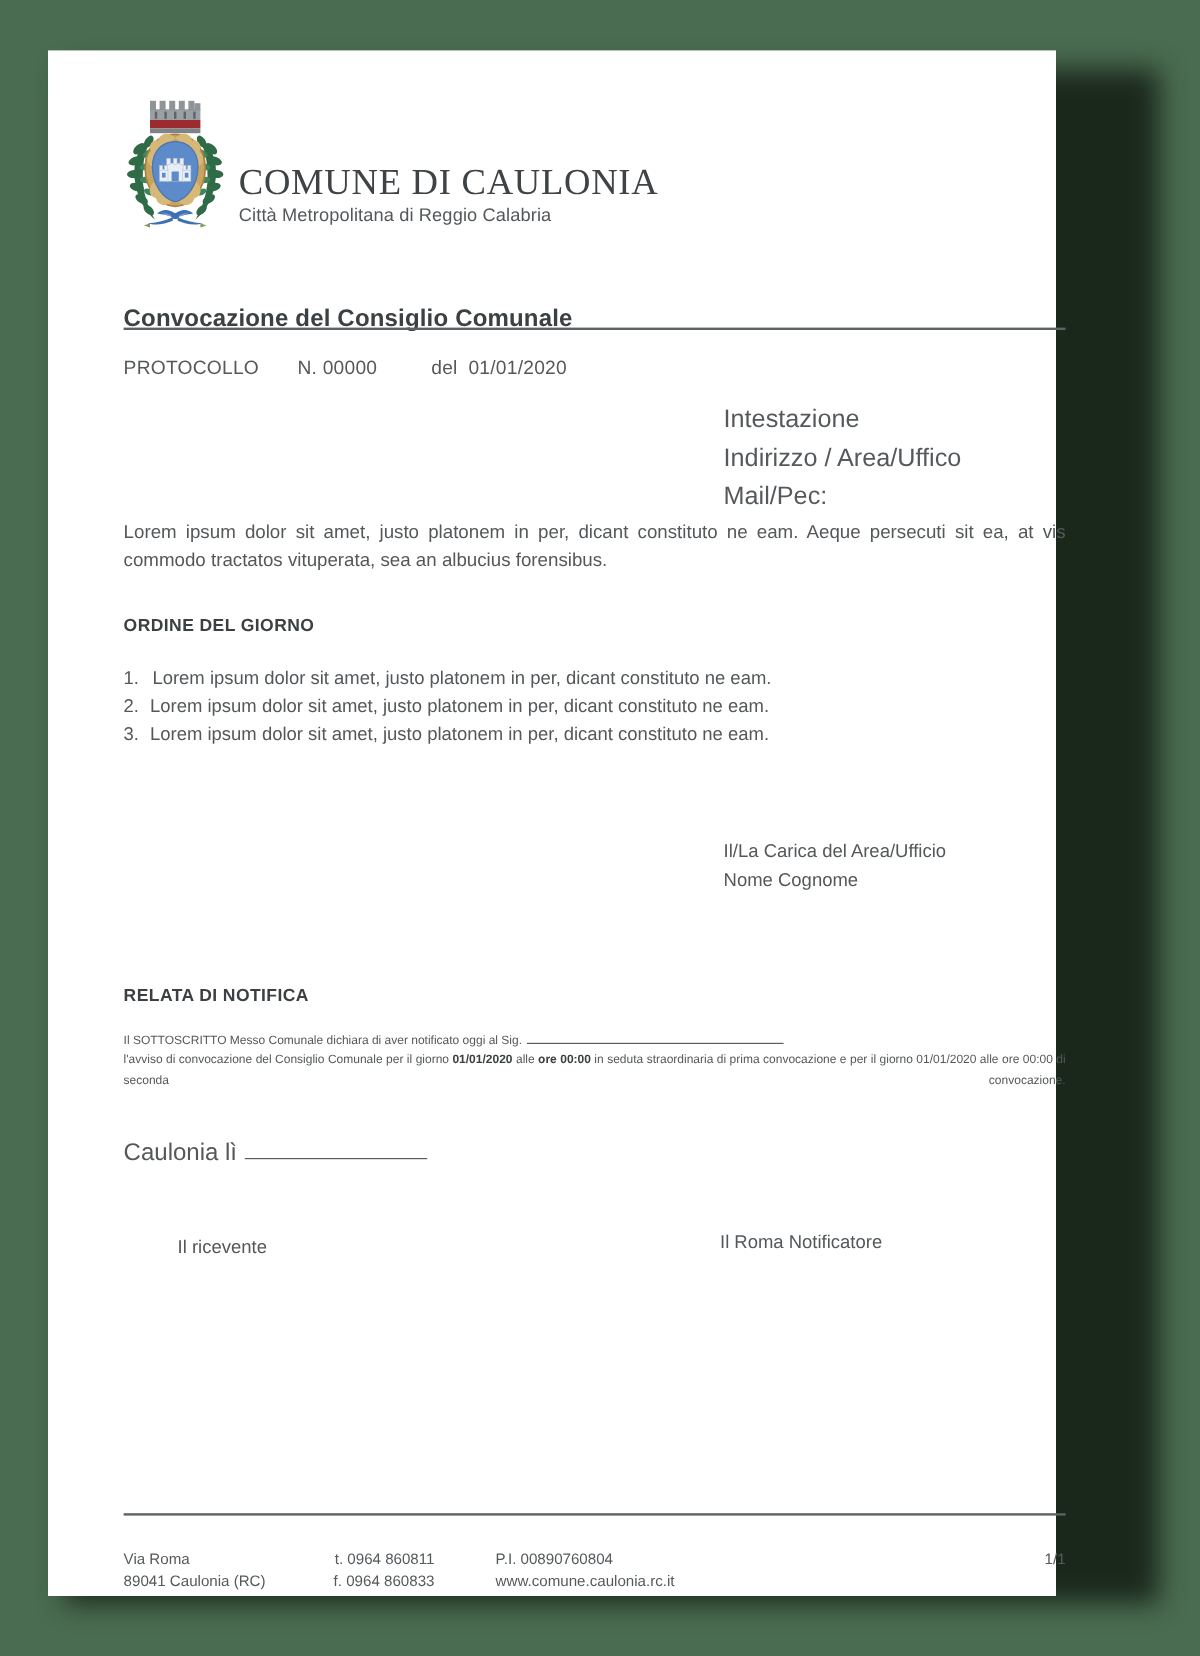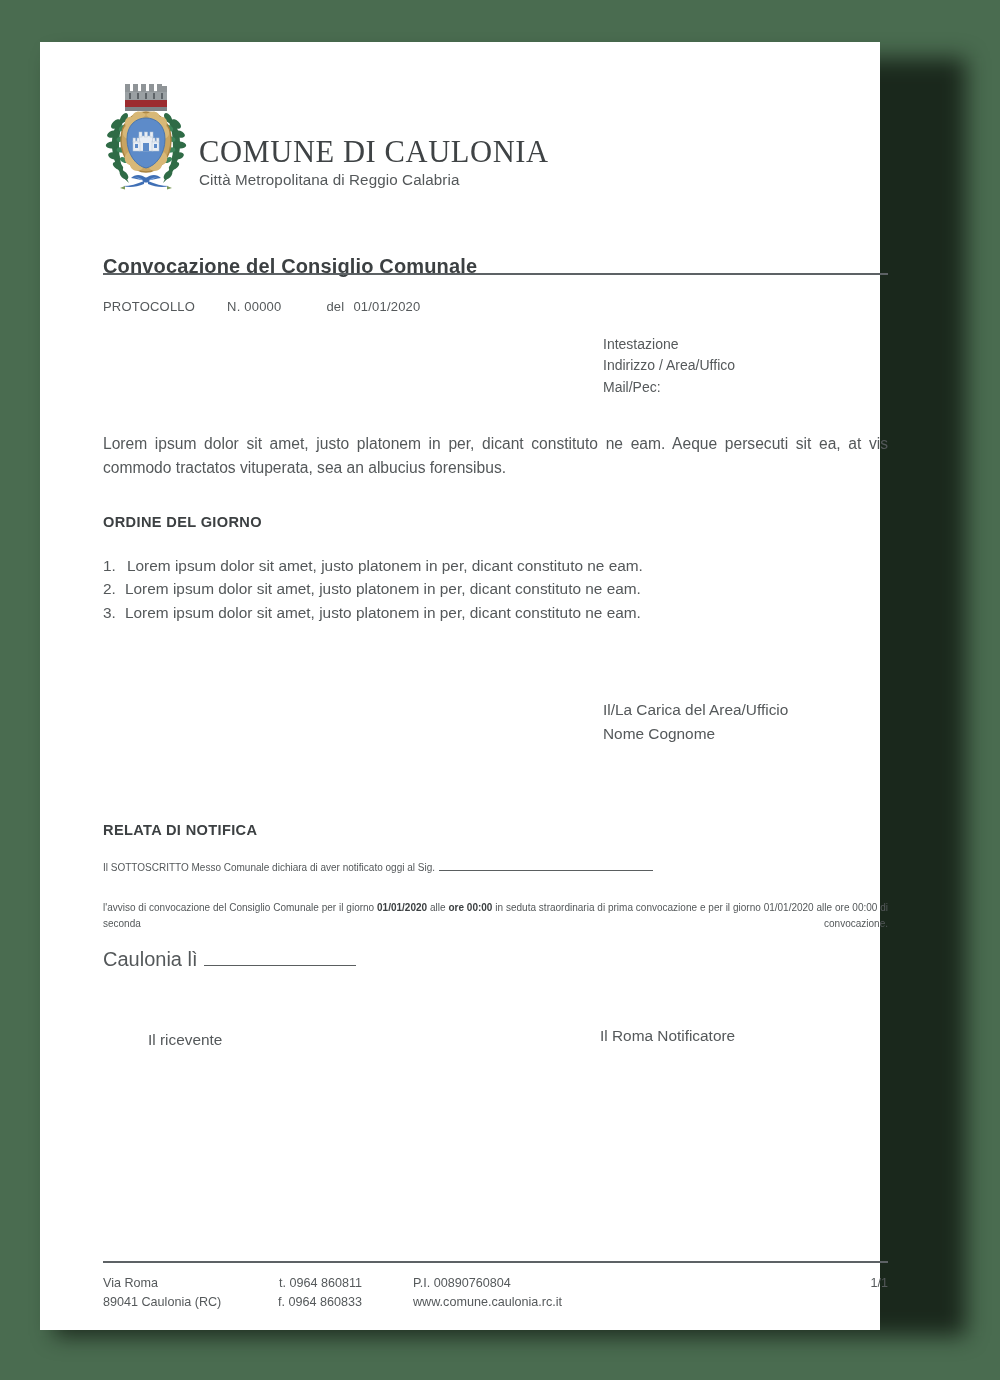--- a/index.html
+++ b/index.html
@@ -92,7 +92,7 @@
   
   #protocol-row {
     top: 257px;
-    font-size: 13px;
+    font-size: 16px;
     color: #55595b;
     letter-spacing: 0.2px;
     white-space: nowrap;

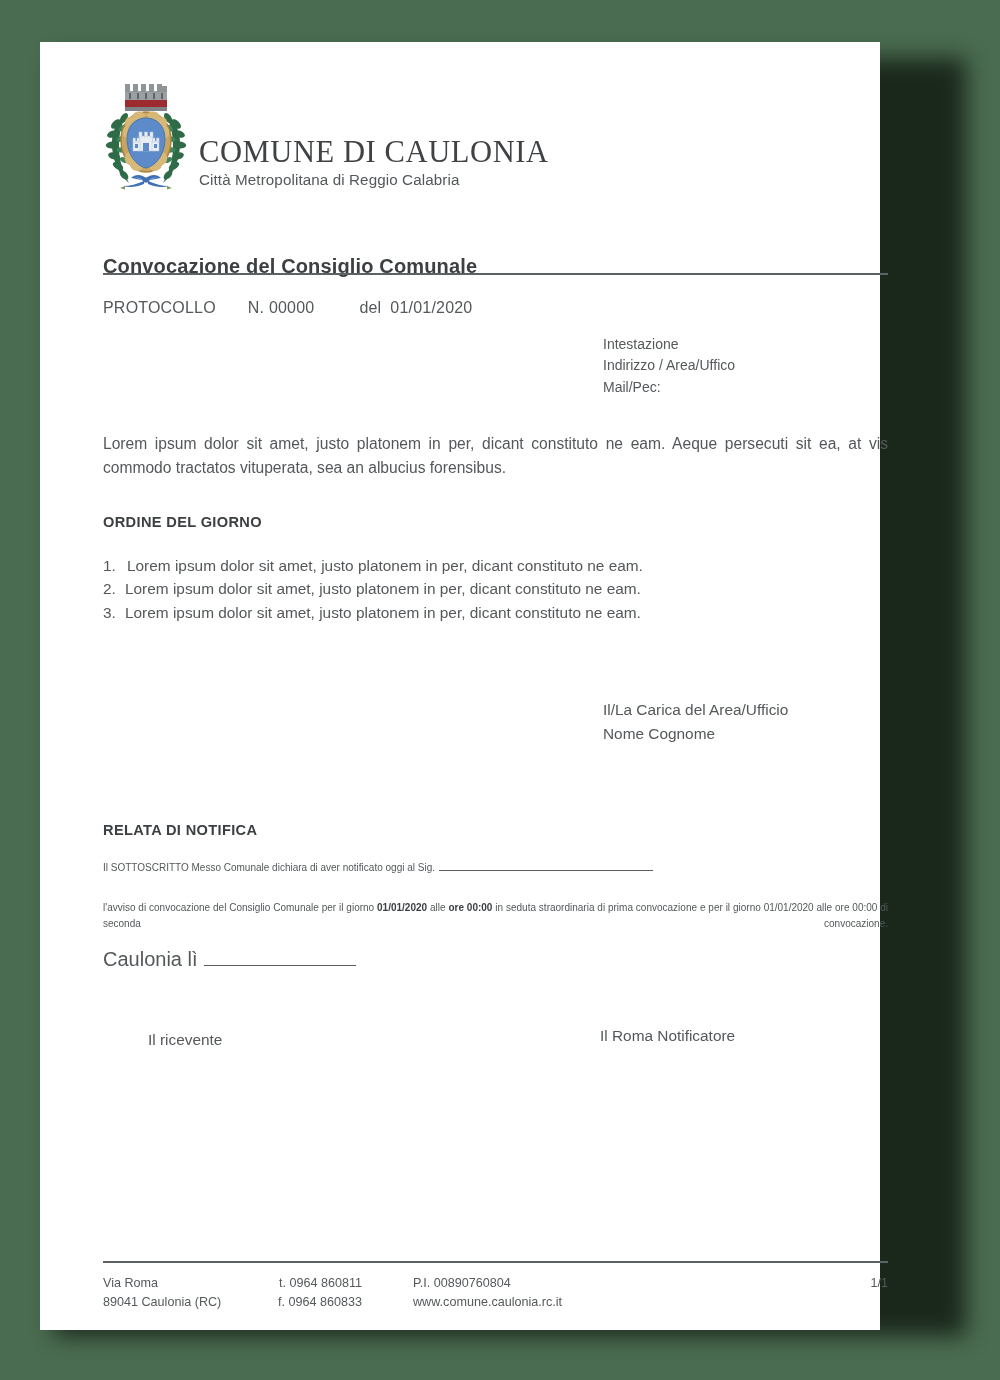--- a/index.html
+++ b/index.html
@@ -107,7 +107,7 @@
     left: 563px;
     top: 292px;
     width: 300px;
-    font-size: 14px;
+    font-size: 21px;
     color: #55595b;
     line-height: 1.53;
   }

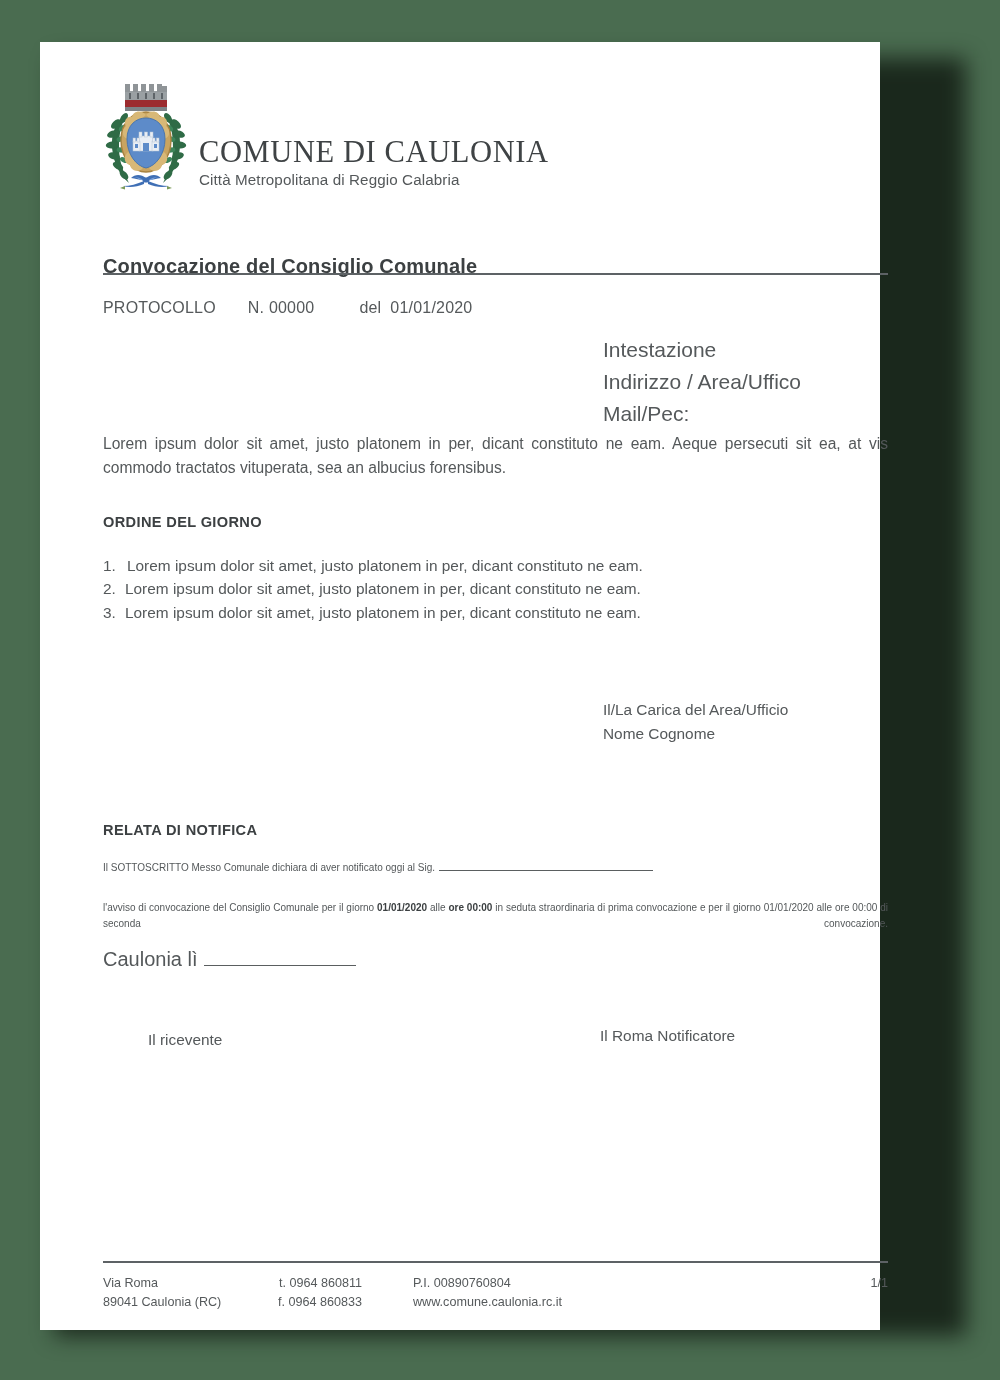--- a/index.html
+++ b/index.html
@@ -176,7 +176,6 @@
   #relata-para {
     text-align: justify;
     text-align-last: justify;
-    margin-top: 24px;
   }
   #relata-para b { font-weight: bold; color: #3c4042; }
 

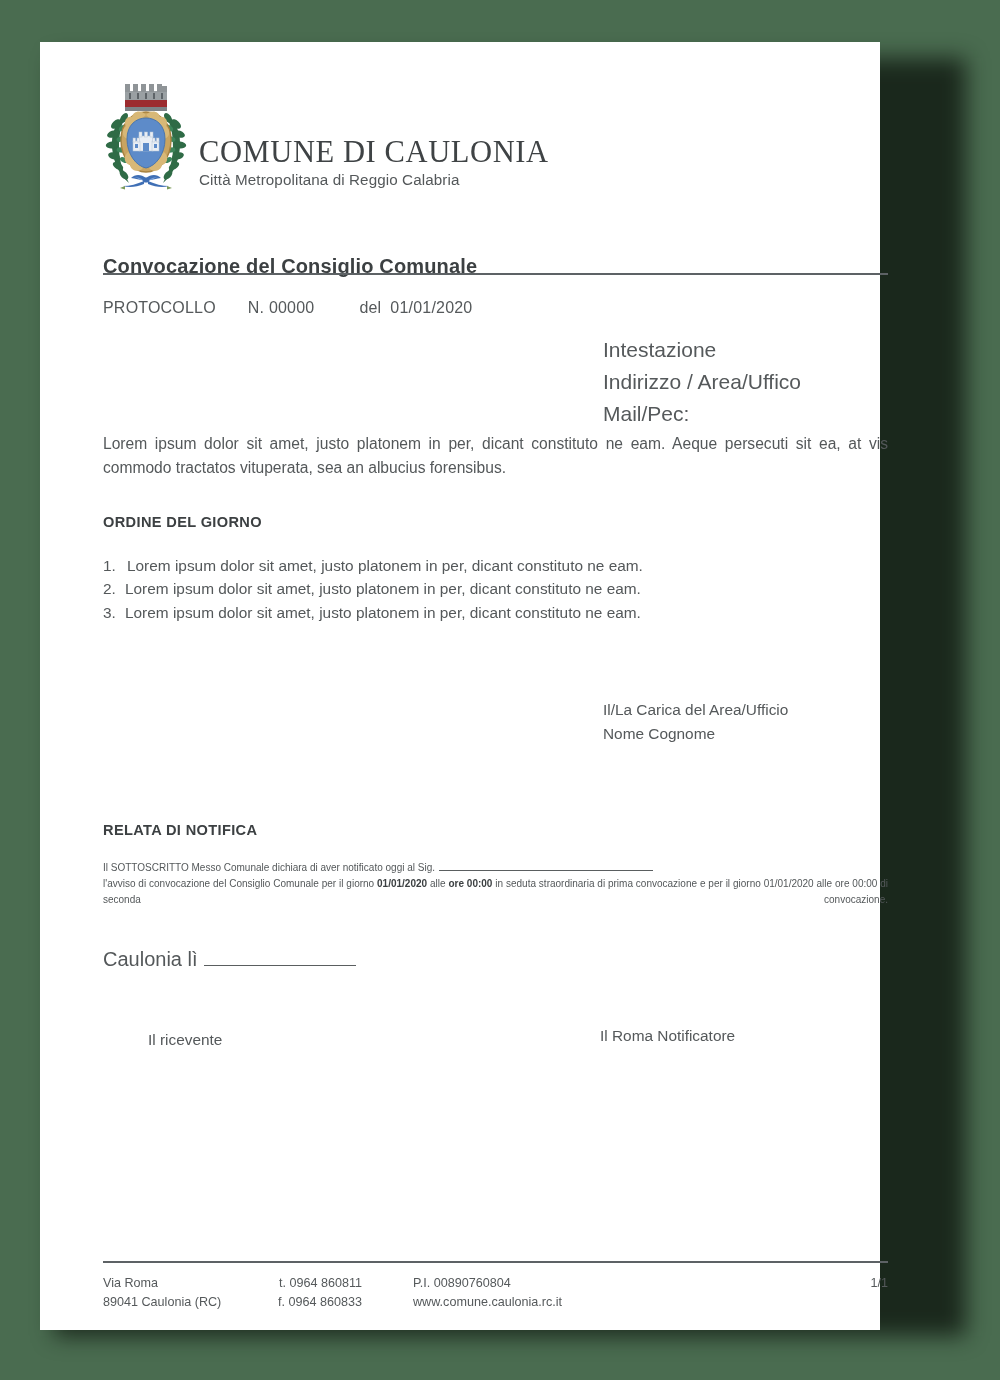--- a/index.html
+++ b/index.html
@@ -220,7 +220,7 @@
   }
   #footer .fcol {
     position: absolute;
-    top: 0;
+    top: 16px;
     white-space: nowrap;
   }
   #fcol-address { left: 0px; }

